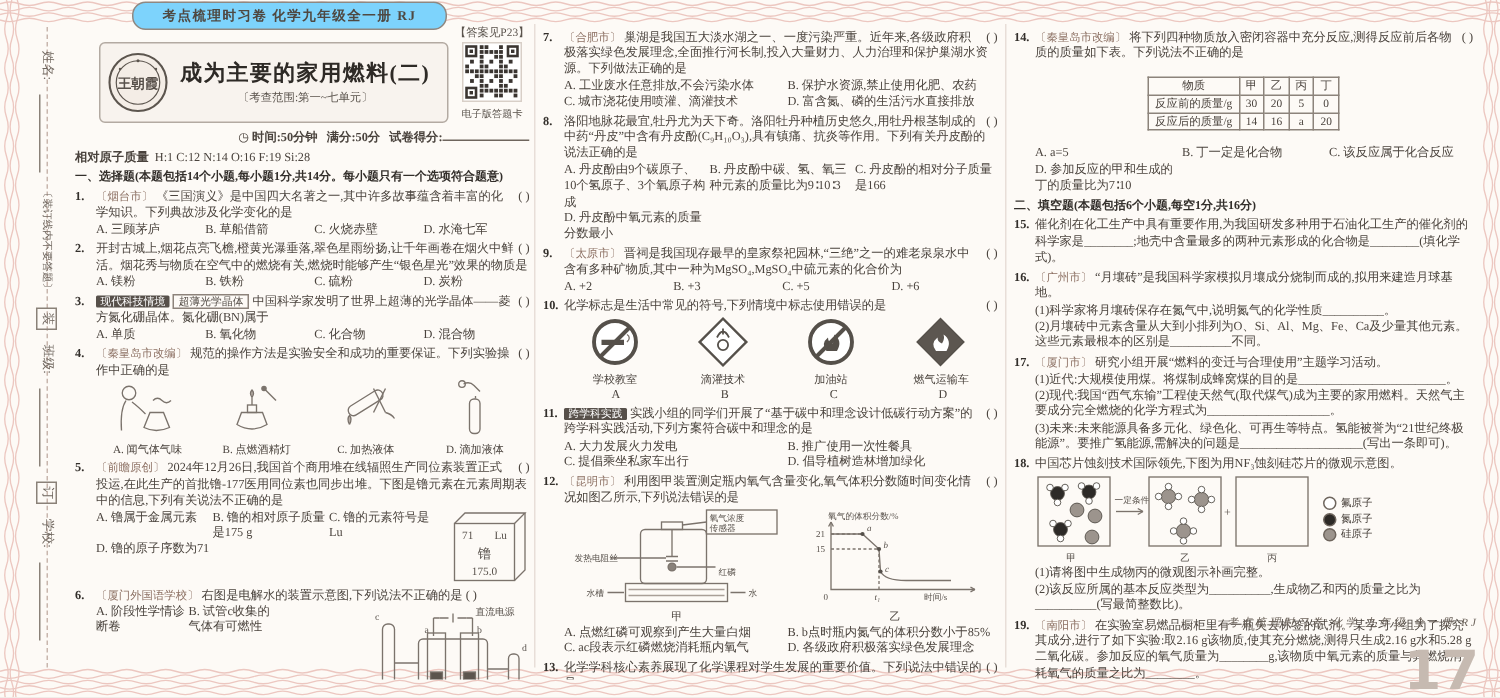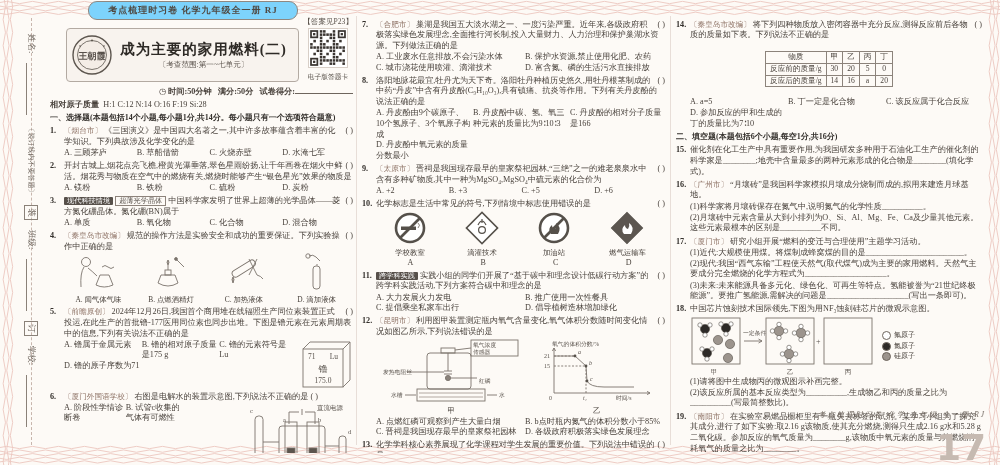--- a/index.html
+++ b/index.html
@@ -552,7 +552,7 @@
     <div class="opts c2">
       <span>A. 点燃红磷可观察到产生大量白烟</span>
         <span>B. b点时瓶内氮气的体积分数小于85%</span>
-      <span>C. 晋祠是我国现存最早的皇家祭祀园林</span>
+      <span>C. ac段表示红磷燃烧消耗瓶内氧气</span>
         <span>D. 各级政府积极落实绿色发展理念</span>
     </div>
 

